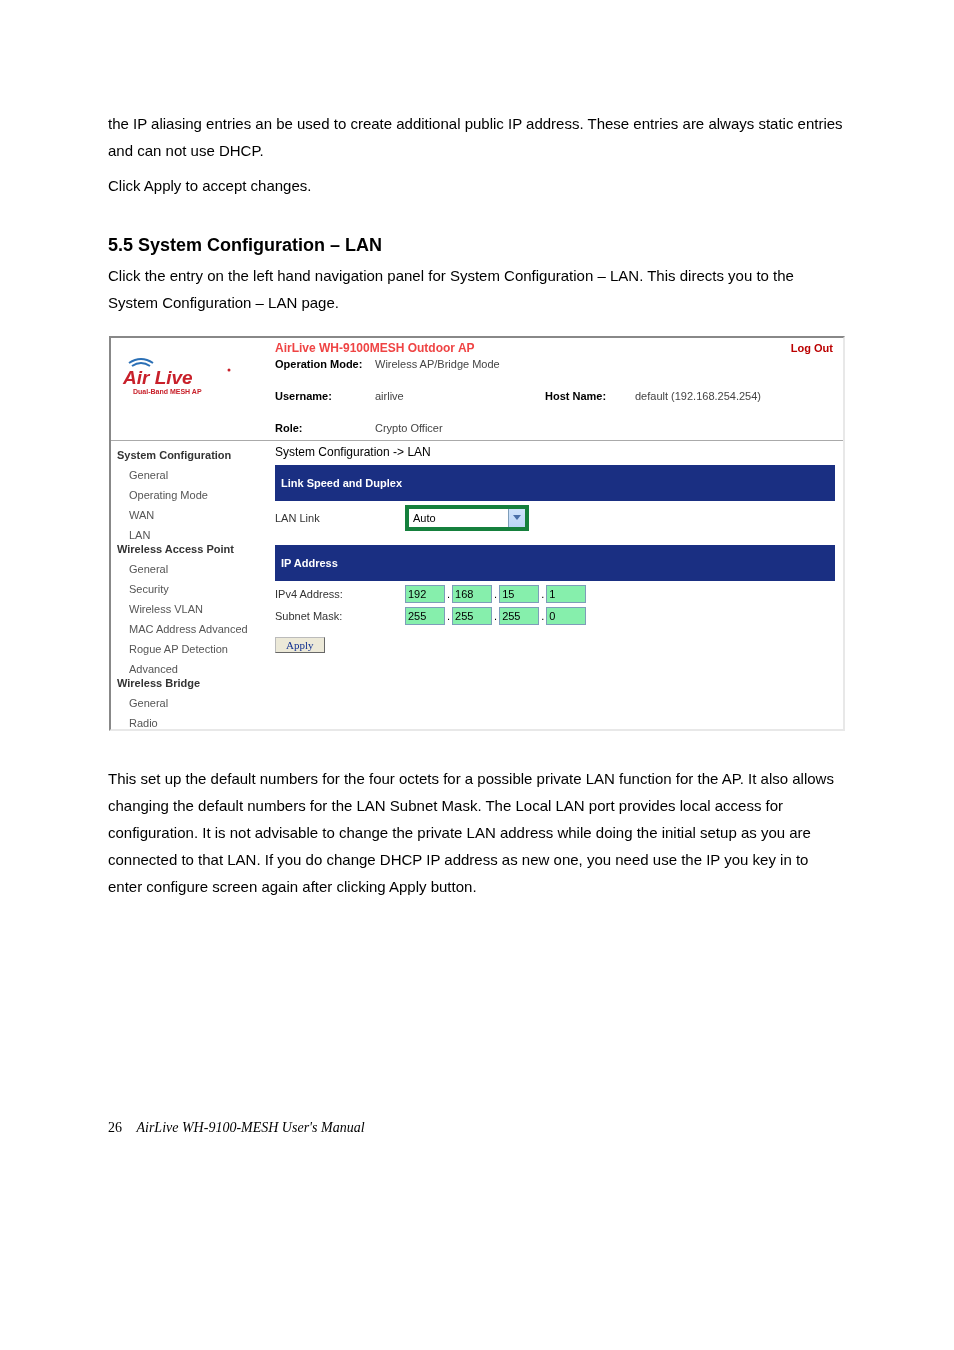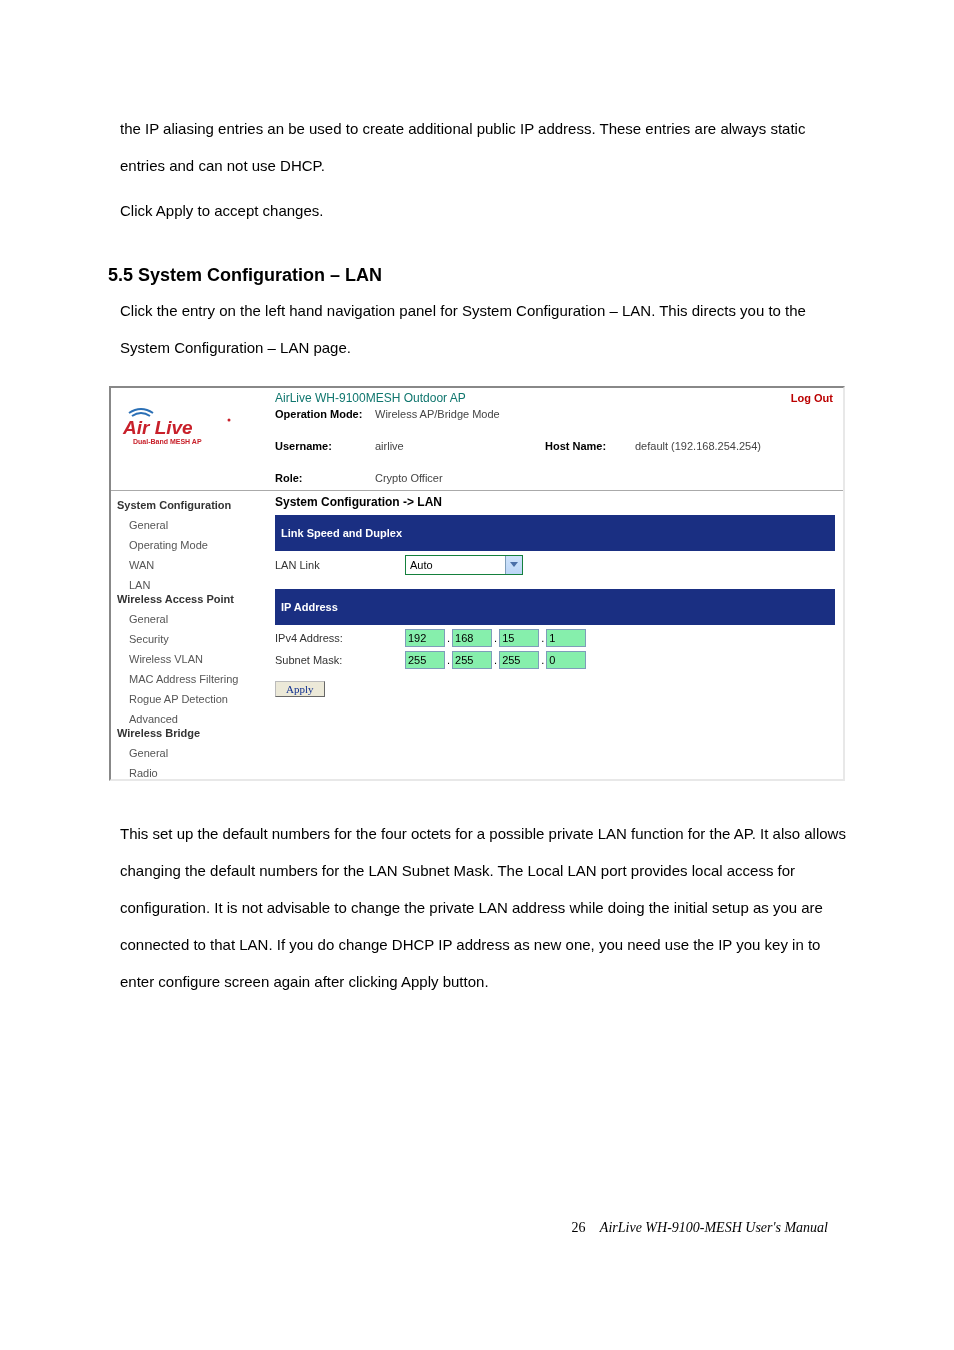--- a/index.html
+++ b/index.html
@@ -17,9 +17,8 @@
   }
   .para {
     font-size: 15px;
-    line-height: 37px;
+    line-height: 27px;
     margin-bottom: 8px;
-    margin-left: 12px;
   }
   .heading {
     font-size: 18px;

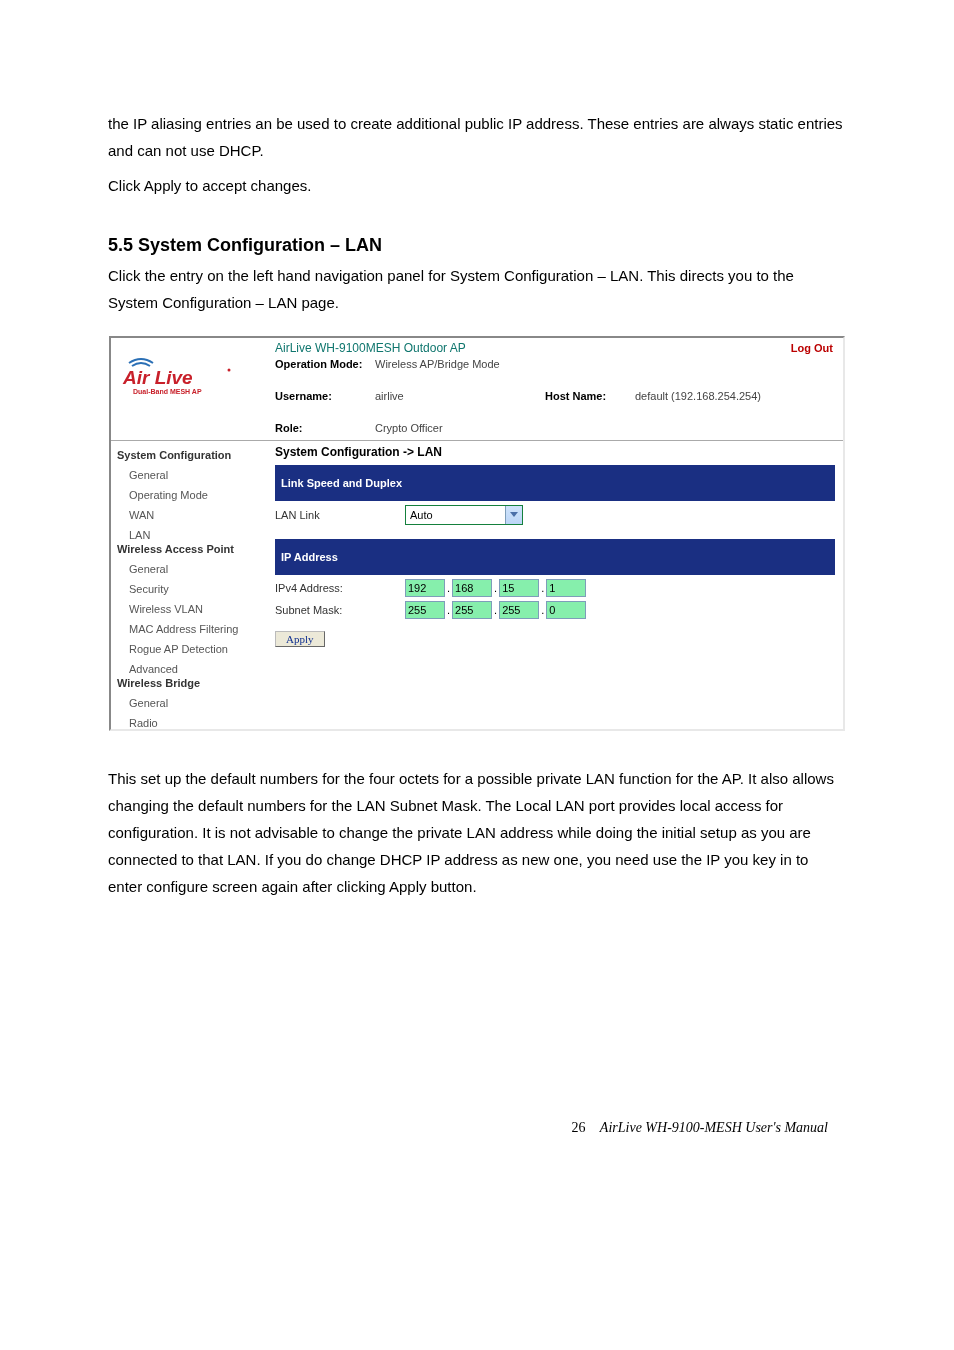--- a/index.html
+++ b/index.html
@@ -60,8 +60,8 @@
     padding: 0 10px 0 0;
   }
   .hdr-title {
-    font-weight: normal;
-    color: #0f766e;
+    font-weight: bold;
+    color: #ef4444;
     font-size: 12px;
     padding: 3px 0 3px 0;
     text-align: right;

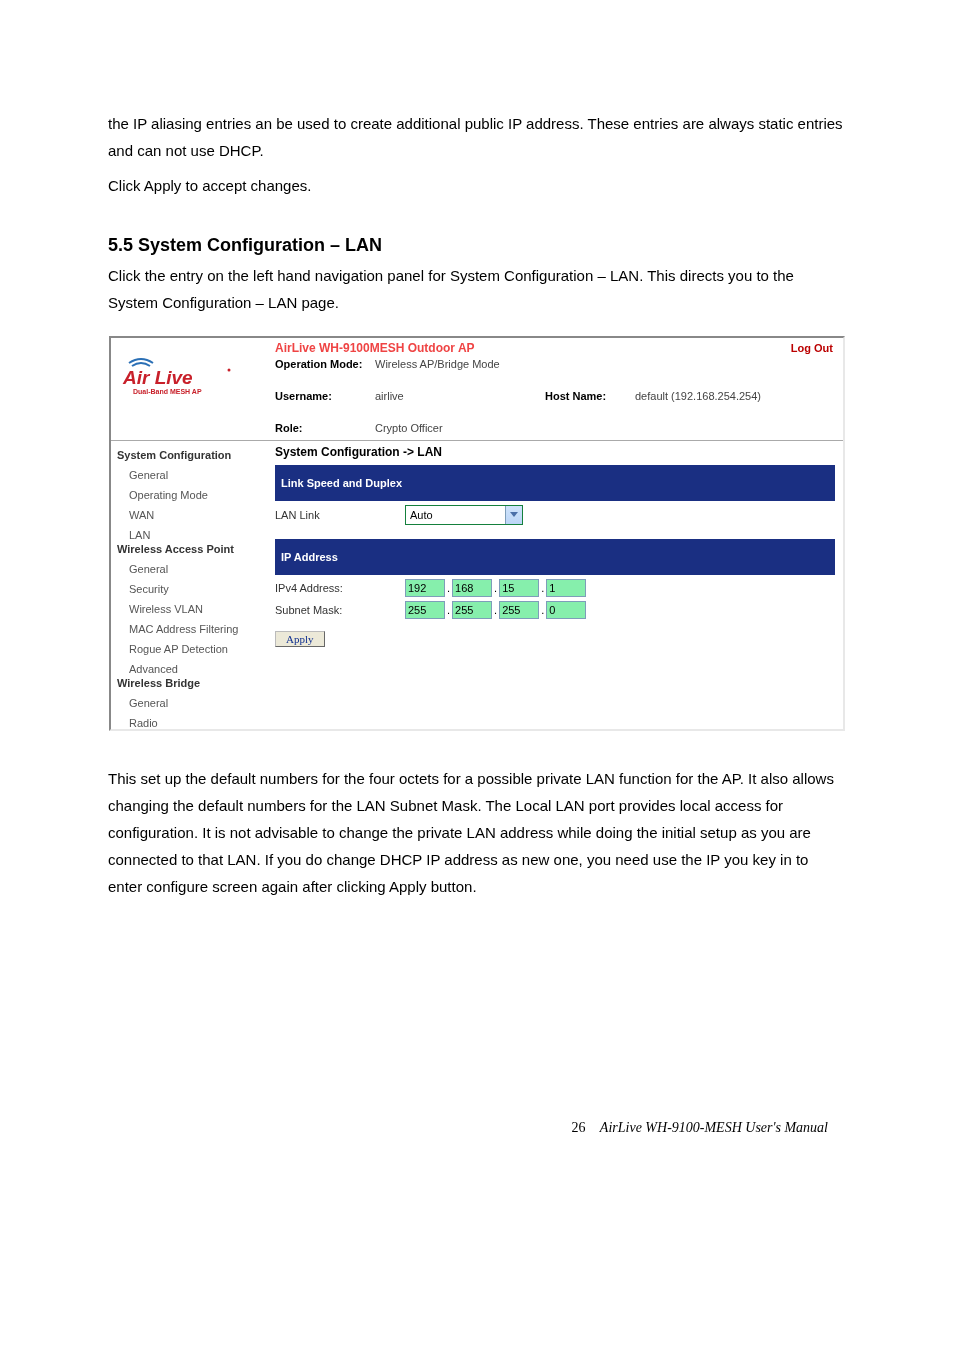--- a/index.html
+++ b/index.html
@@ -111,7 +111,7 @@
     font-size: 11px;
   }
   .crumb {
-    font-weight: bold;
+    font-weight: normal;
     font-size: 12px;
     margin-bottom: 6px;
   }

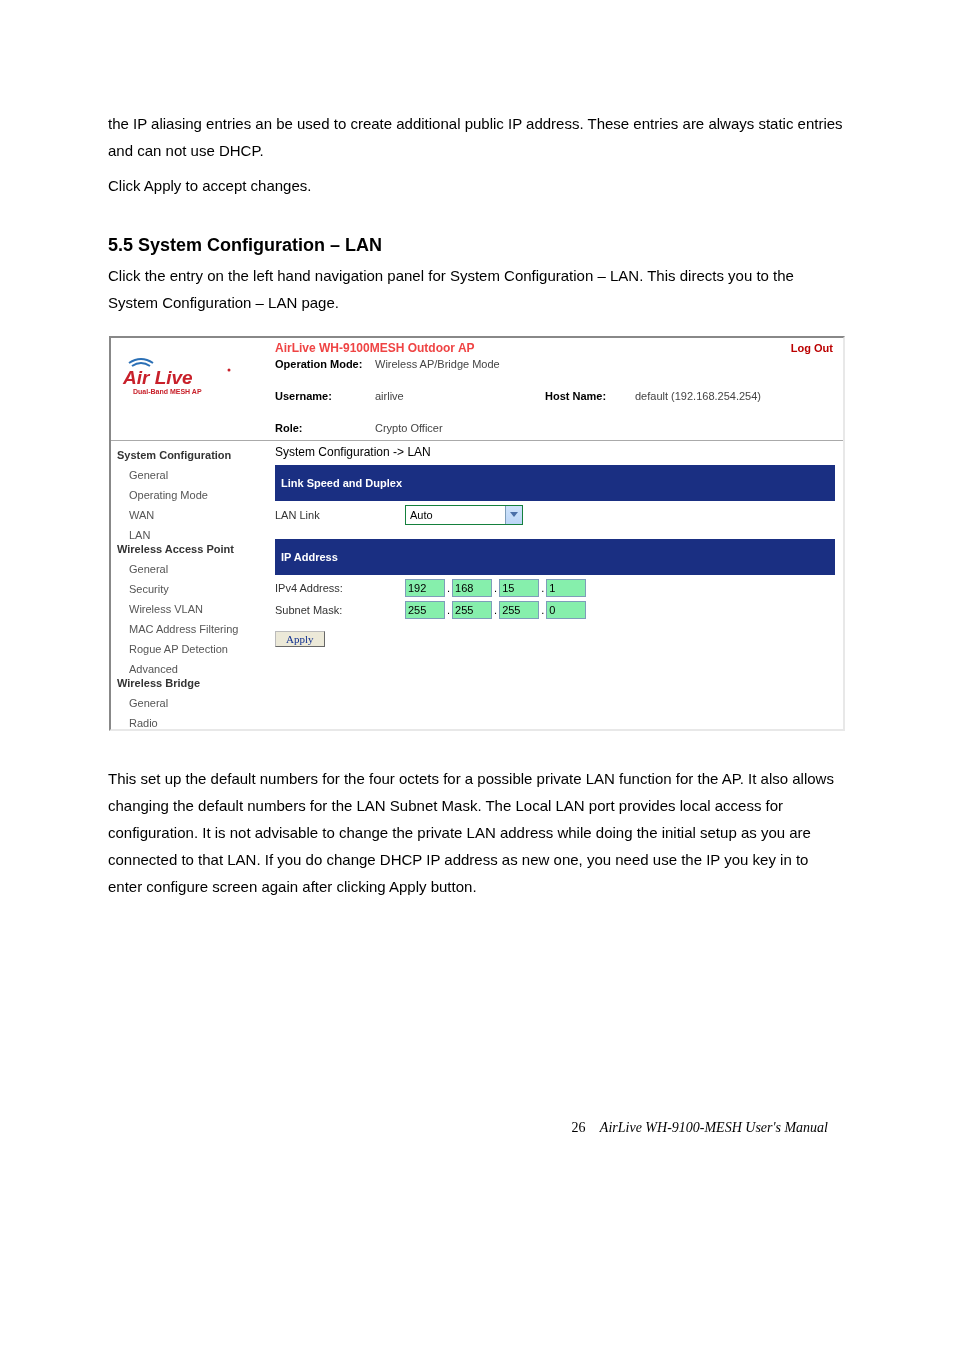--- a/index.html
+++ b/index.html
@@ -135,7 +135,7 @@
   .select {
     display: inline-flex;
     align-items: center;
-    border: 1px solid #15803d;
+    border: 4px solid #15803d;
     background: #fff;
     height: 18px;
     width: 112px;

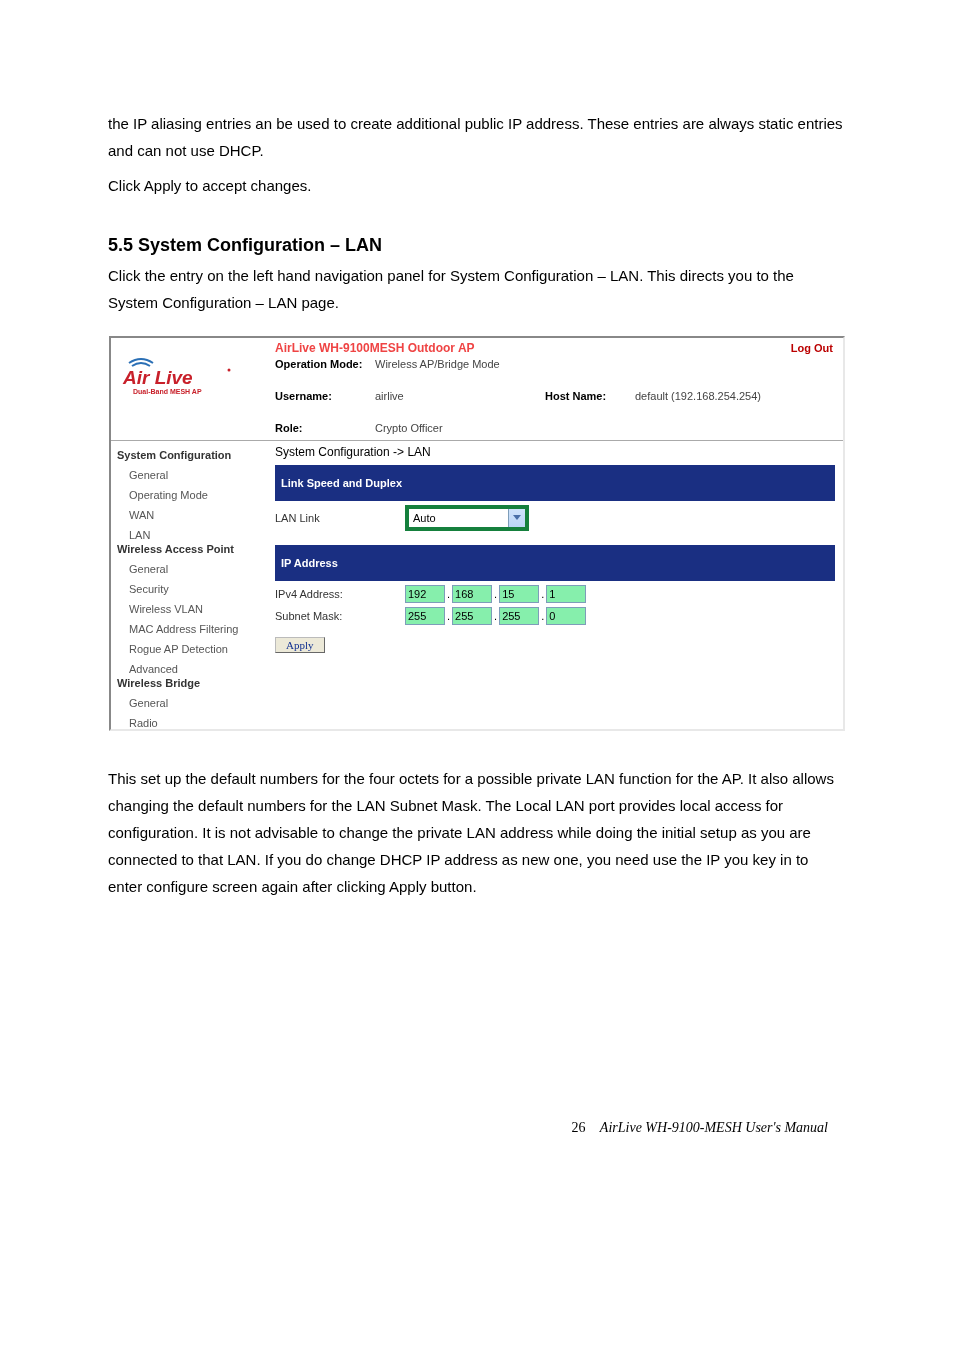--- a/index.html
+++ b/index.html
@@ -241,7 +241,7 @@
         <div class="item">General</div>
         <div class="item">Security</div>
         <div class="item">Wireless VLAN</div>
-        <div class="item">MAC Address Filtering</div>
+        <div class="item">MAC Address Advanced</div>
         <div class="item">Rogue AP Detection</div>
         <div class="item">Advanced</div>
         <div class="group">Wireless Bridge</div>

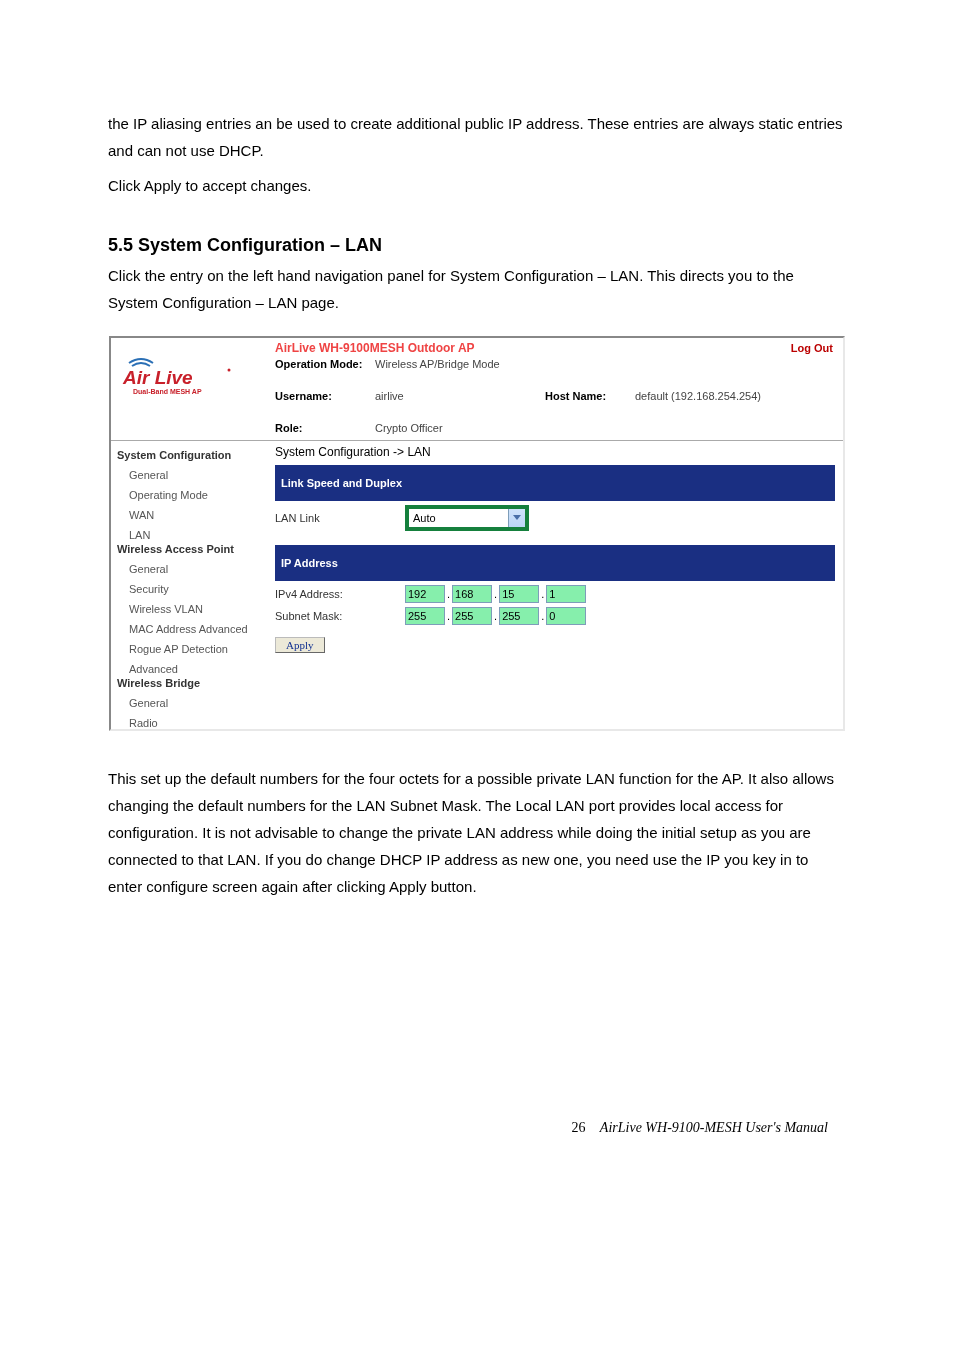--- a/index.html
+++ b/index.html
@@ -177,7 +177,6 @@
   }
 
   .footer {
-    text-align: right;
     font-size: 13px;
     margin-top: 220px;
     padding-right: 18px;

